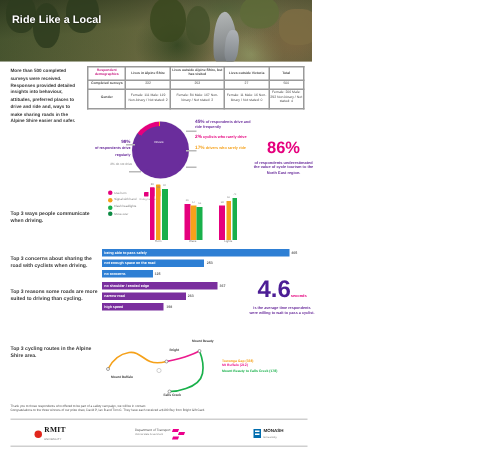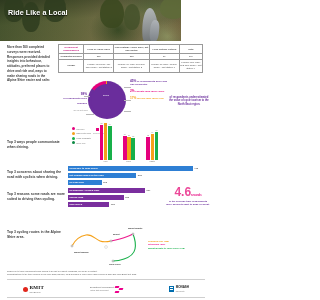--- a/index.html
+++ b/index.html
@@ -17,7 +17,7 @@
   
   .hero {
     position:relative;
-    width:181px; height:41px;
+    width:208px; height:41px;
     background:
       linear-gradient(175deg, rgba(20,30,15,.55) 0%, rgba(20,30,15,.15) 45%, rgba(0,0,0,.1) 100%),
       radial-gradient(ellipse 60px 30px at 150px 6px, #6d7a4a 0%, transparent 70%),

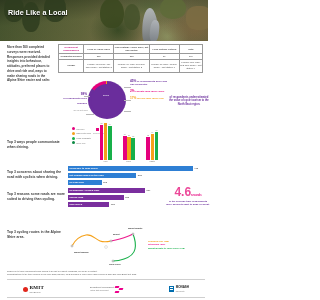--- a/index.html
+++ b/index.html
@@ -361,6 +361,7 @@
 </div>
 
 <div class="stat86">
+  <div class="num">86%</div>
   <div class="txt">of respondents underestimated the value of cycle tourism to the North East region.</div>
 </div>
 

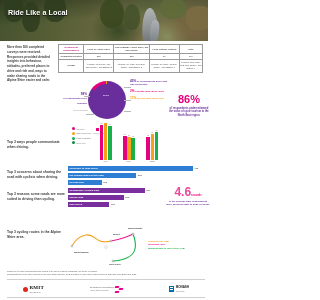--- a/index.html
+++ b/index.html
@@ -226,7 +226,7 @@
     width:44px; text-align:center;
   }
   .stat46 .num {
-    color:#ec4899; font-size:12px; font-weight:bold; line-height:1;
+    color:#4c1d95; font-size:16px; font-weight:bold; line-height:1;
   }
   .stat46 .unit { font-size:2.6px; color:#e5007d; font-weight:bold; }
   .stat46 .txt {

